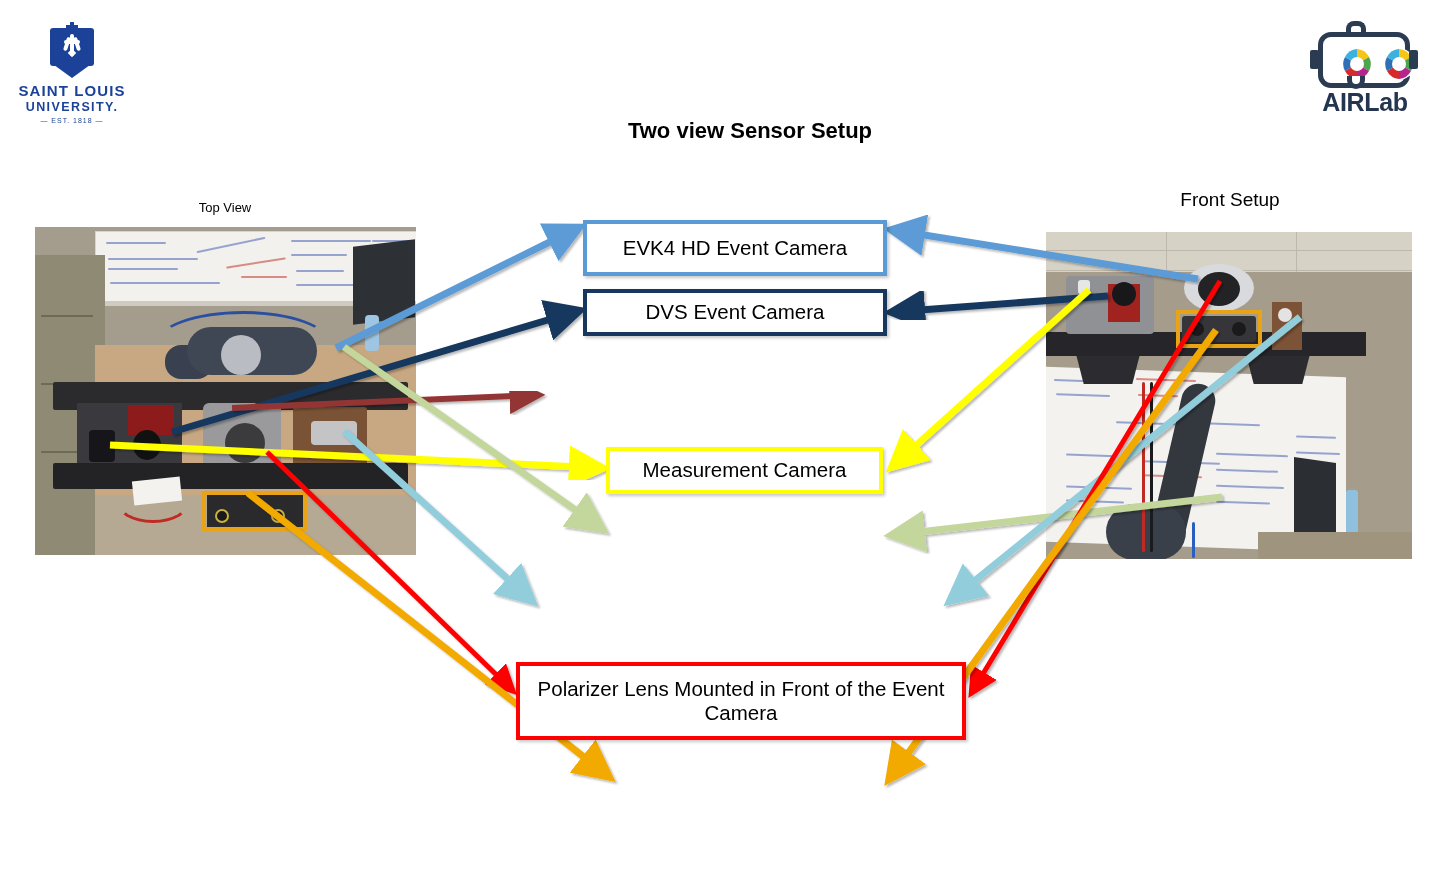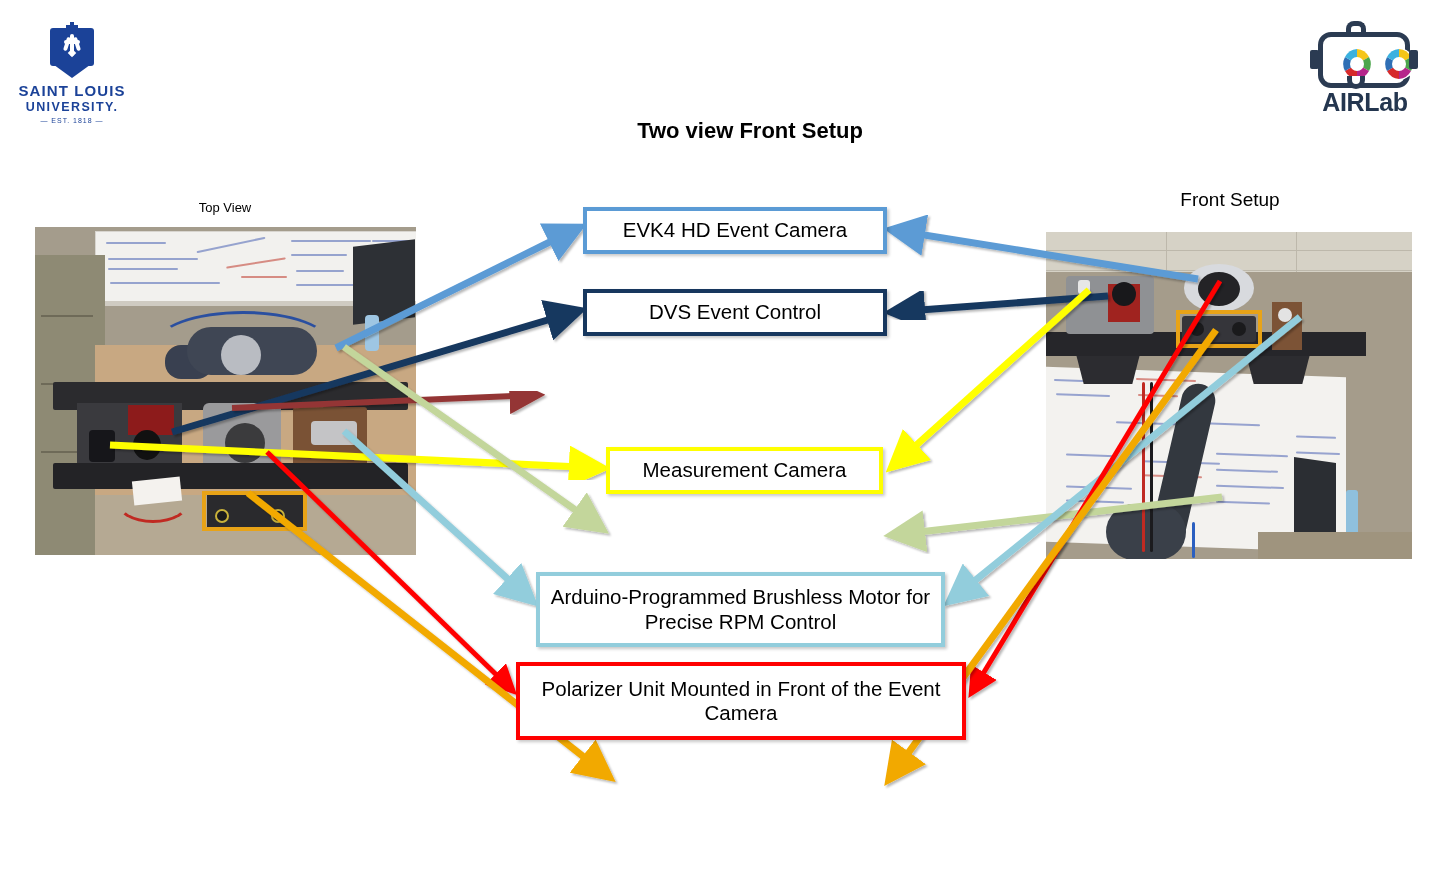--- a/index.html
+++ b/index.html
@@ -260,7 +260,7 @@
     <div id="slu-est">— EST. 1818 —</div>
   </div>
 
-  <div id="slide-title">Two view Front Setup</div>
+  <div id="slide-title">Two view Sensor Setup</div>
 
   <div id="top-view-label">Top View</div>
   <div id="front-view-label">Front Setup</div>

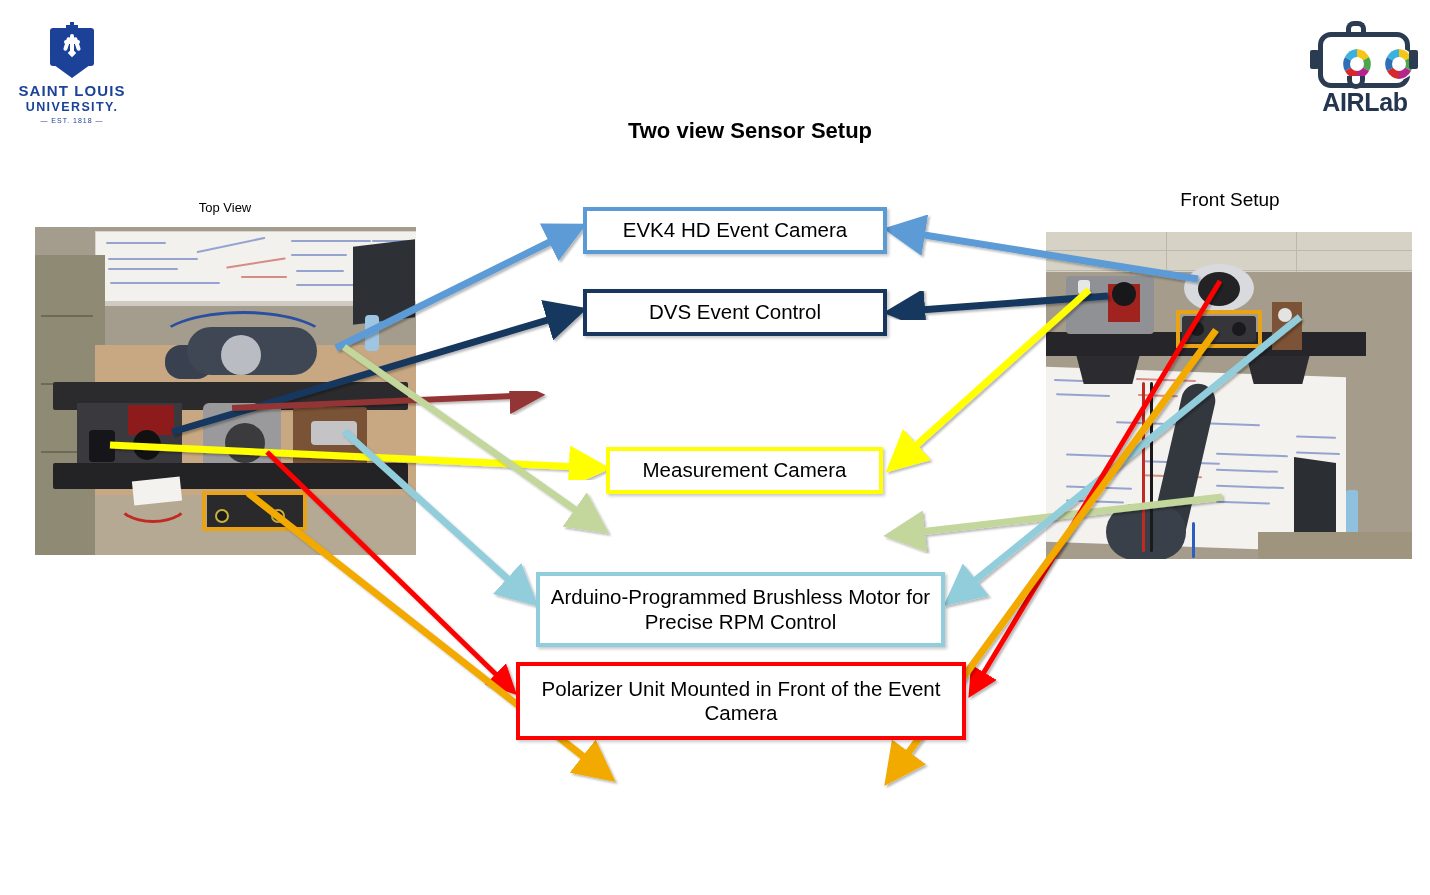--- a/index.html
+++ b/index.html
@@ -193,7 +193,7 @@
     text-align:center;color:#000;line-height:1.18;
     box-shadow:2px 2px 3px rgba(0,0,0,.22);
   }
-  #box-evk4   {left:583px; top:207px; width:304px; height:47px; border:4px solid #5B9BD5; font-size:20.5px;}
+  #box-evk4   {left:583px; top:220px; width:304px; height:56px; border:4px solid #5B9BD5; font-size:20.5px;}
   #box-dvs    {left:583px; top:289px; width:304px; height:47px; border:4px solid #17375E; font-size:20.5px;}
   #box-imu    {left:542px; top:372px; width:414px; height:48px; border:4px solid #943634; font-size:20.5px;}
   #box-polar  {left:606px; top:447px; width:277px; height:47px; border:4px solid #FFFF00; font-size:20.5px;}

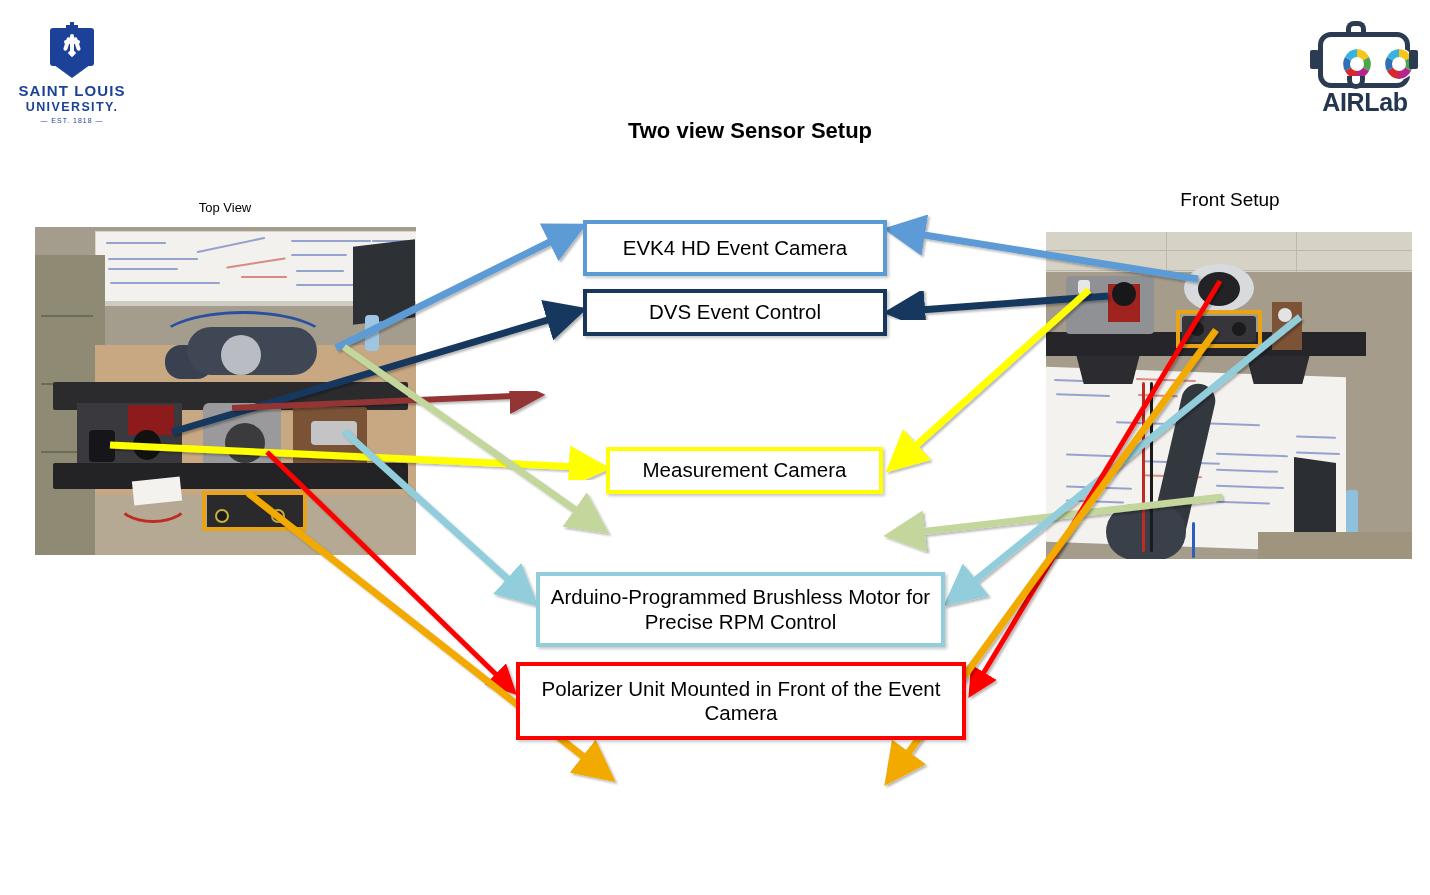--- a/index.html
+++ b/index.html
@@ -427,7 +427,7 @@
     <span>EVK4 HD Event Camera</span>
   </div>
   <div class="callout" id="box-dvs">
-    <span>DVS Event Control</span>
+    <span>DVS Event Camera</span>
   </div>
   <div class="callout" id="box-polar">
     <span>Measurement Camera</span>

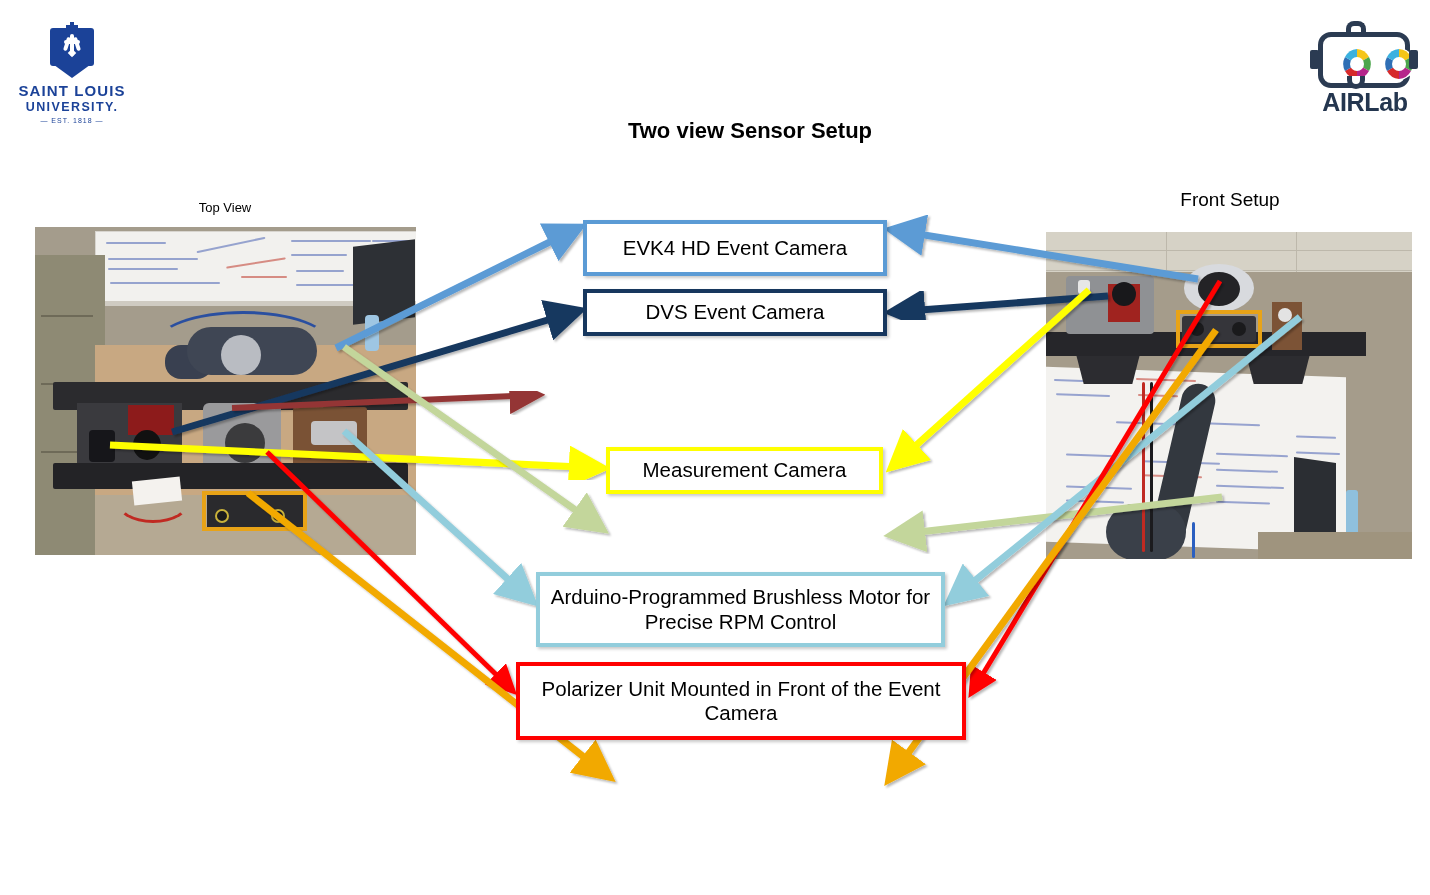--- a/index.html
+++ b/index.html
@@ -432,9 +432,6 @@
   <div class="callout" id="box-polar">
     <span>Measurement Camera</span>
   </div>
-  <div class="callout" id="box-arduino">
-    <span>Arduino-Programmed Brushless Motor for Precise RPM Control</span>
-  </div>
   <div class="callout" id="box-polarizer">
     <span>Polarizer Unit Mounted in Front of the Event Camera</span>
   </div>

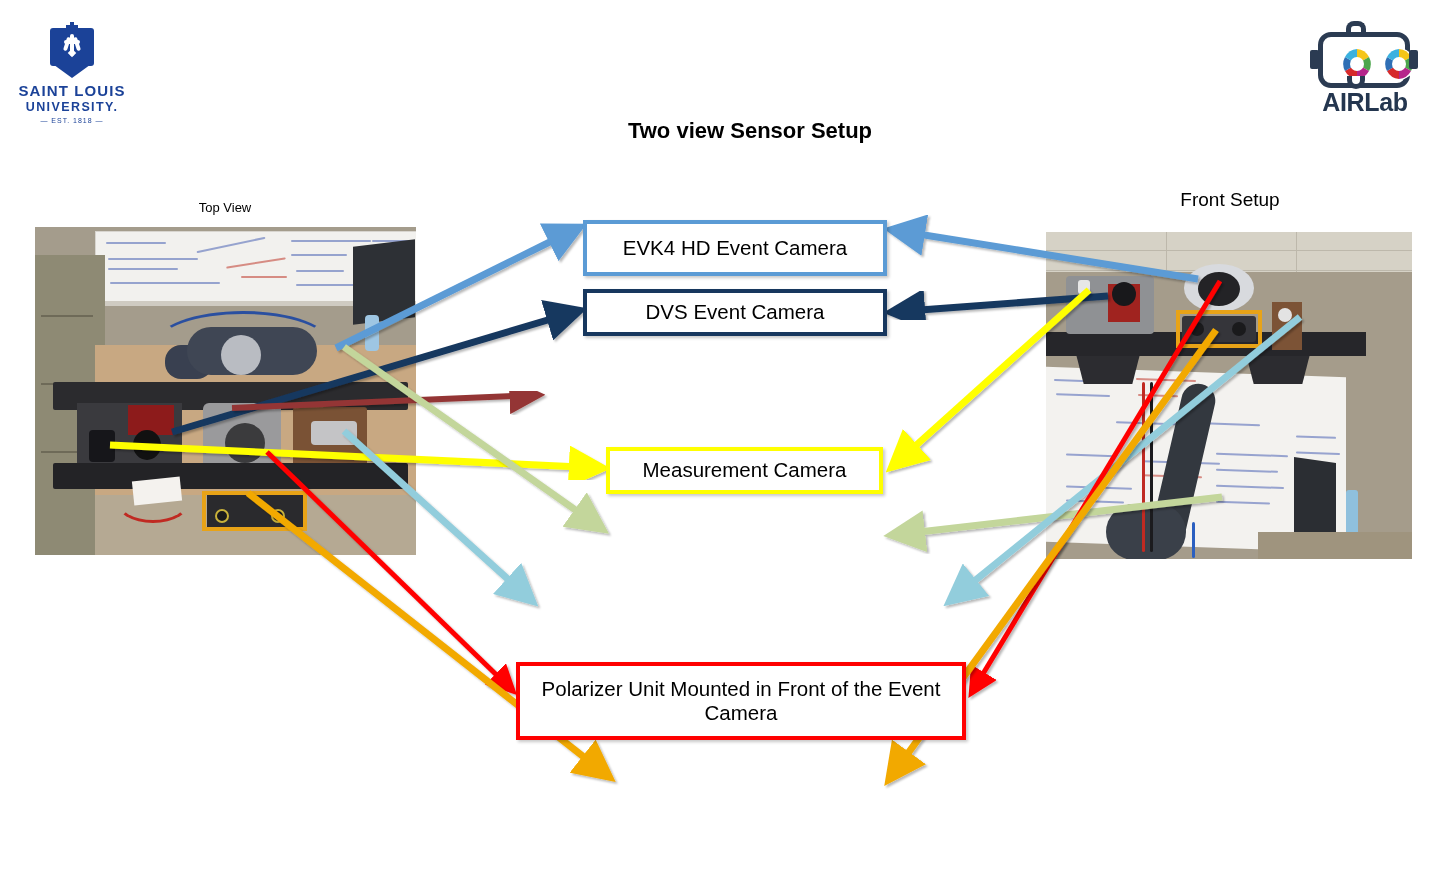--- a/index.html
+++ b/index.html
@@ -433,7 +433,7 @@
     <span>Measurement Camera</span>
   </div>
   <div class="callout" id="box-polarizer">
-    <span>Polarizer Unit Mounted in Front of the Event Camera</span>
+    <span>Polarizer Lens Mounted in Front of the Event Camera</span>
   </div>
 
 </div>

